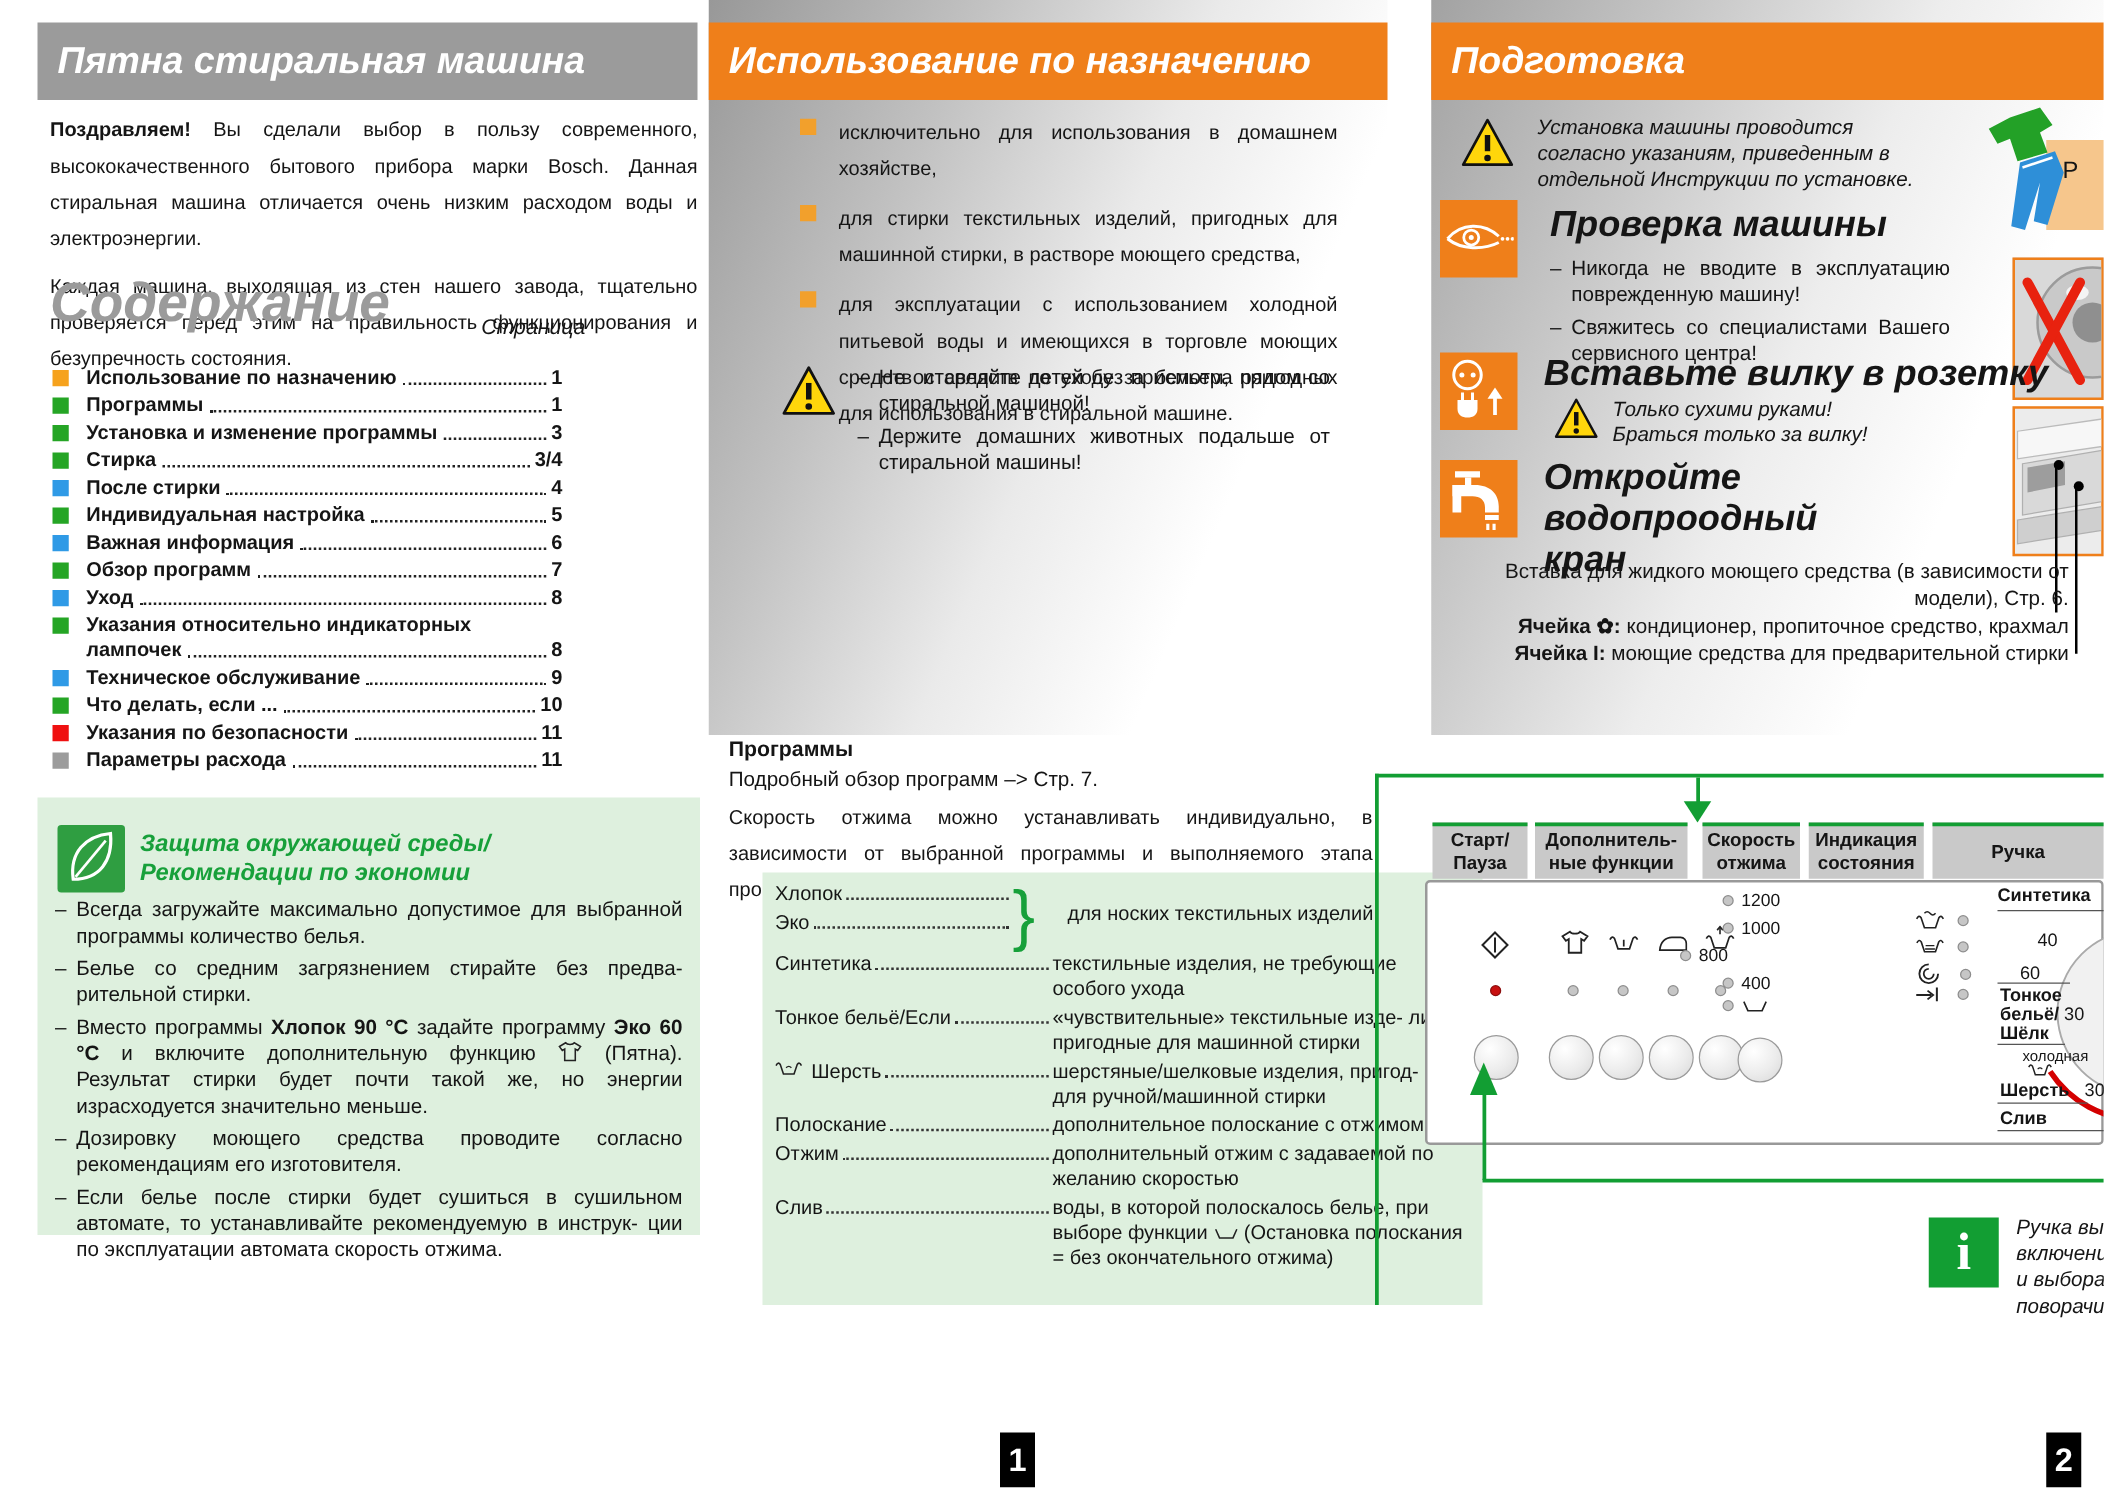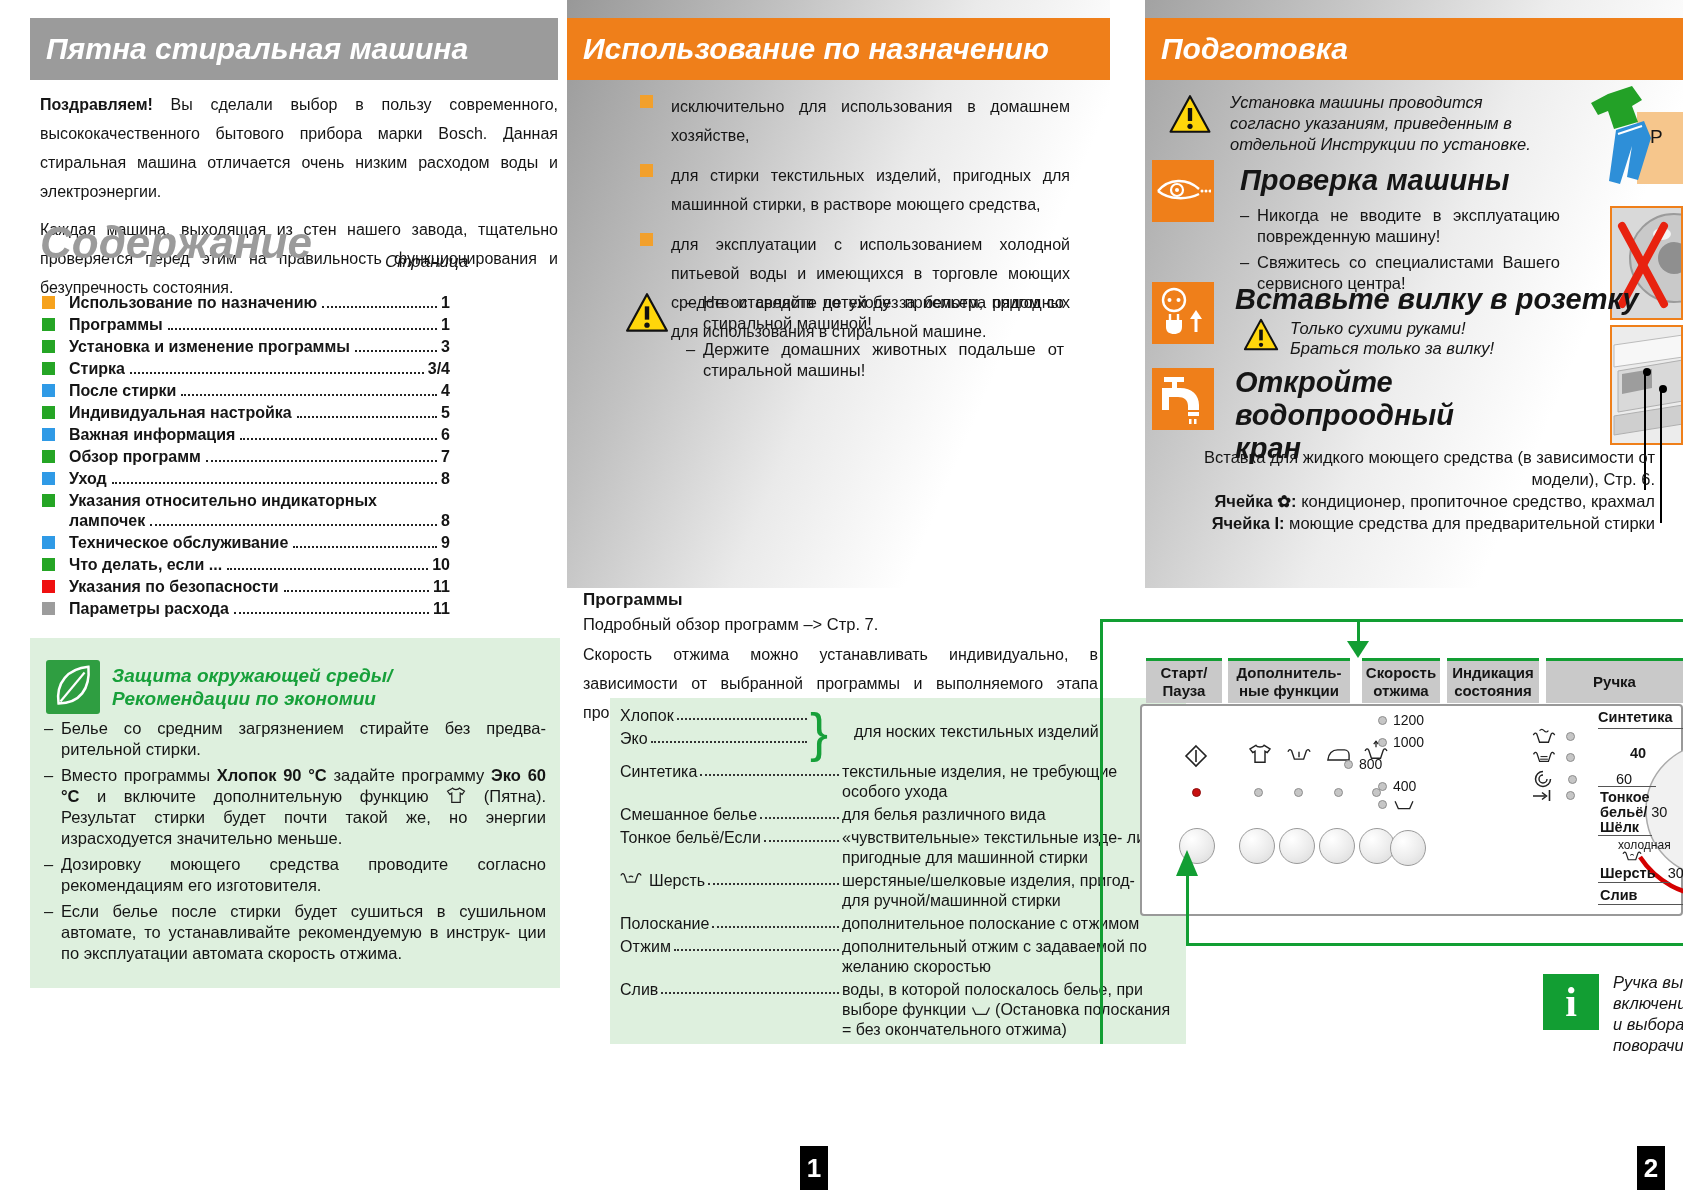--- a/index.html
+++ b/index.html
@@ -170,6 +170,7 @@
     <div>Рекомендации по экономии</div>
   </div>
   <div class="abs dashlist" style="left:14px;top:80px;width:502px">
+    <p>Всегда загружайте максимально допустимое для выбранной программы количество белья.</p>
     <p>Белье со средним загрязнением стирайте без предва- рительной стирки.</p>
     <p><span>Вместо программы </span><b>Хлопок 90 °С</b><span> задайте программу </span><b>Эко 60 °С</b><span> и включите дополнительную функцию </span><span class="inline-ic"><svg width="20" height="17" viewBox="0 0 26 22">
             <path d="M8.5 1.5 L2 5.5 L5 9.5 L7.5 8 V20 H18.5 V8 L21 9.5 L24 5.5 L17.5 1.5 C16 3.8 10 3.8 8.5 1.5 Z" fill="none" stroke="#222" stroke-width="1.6"></path>

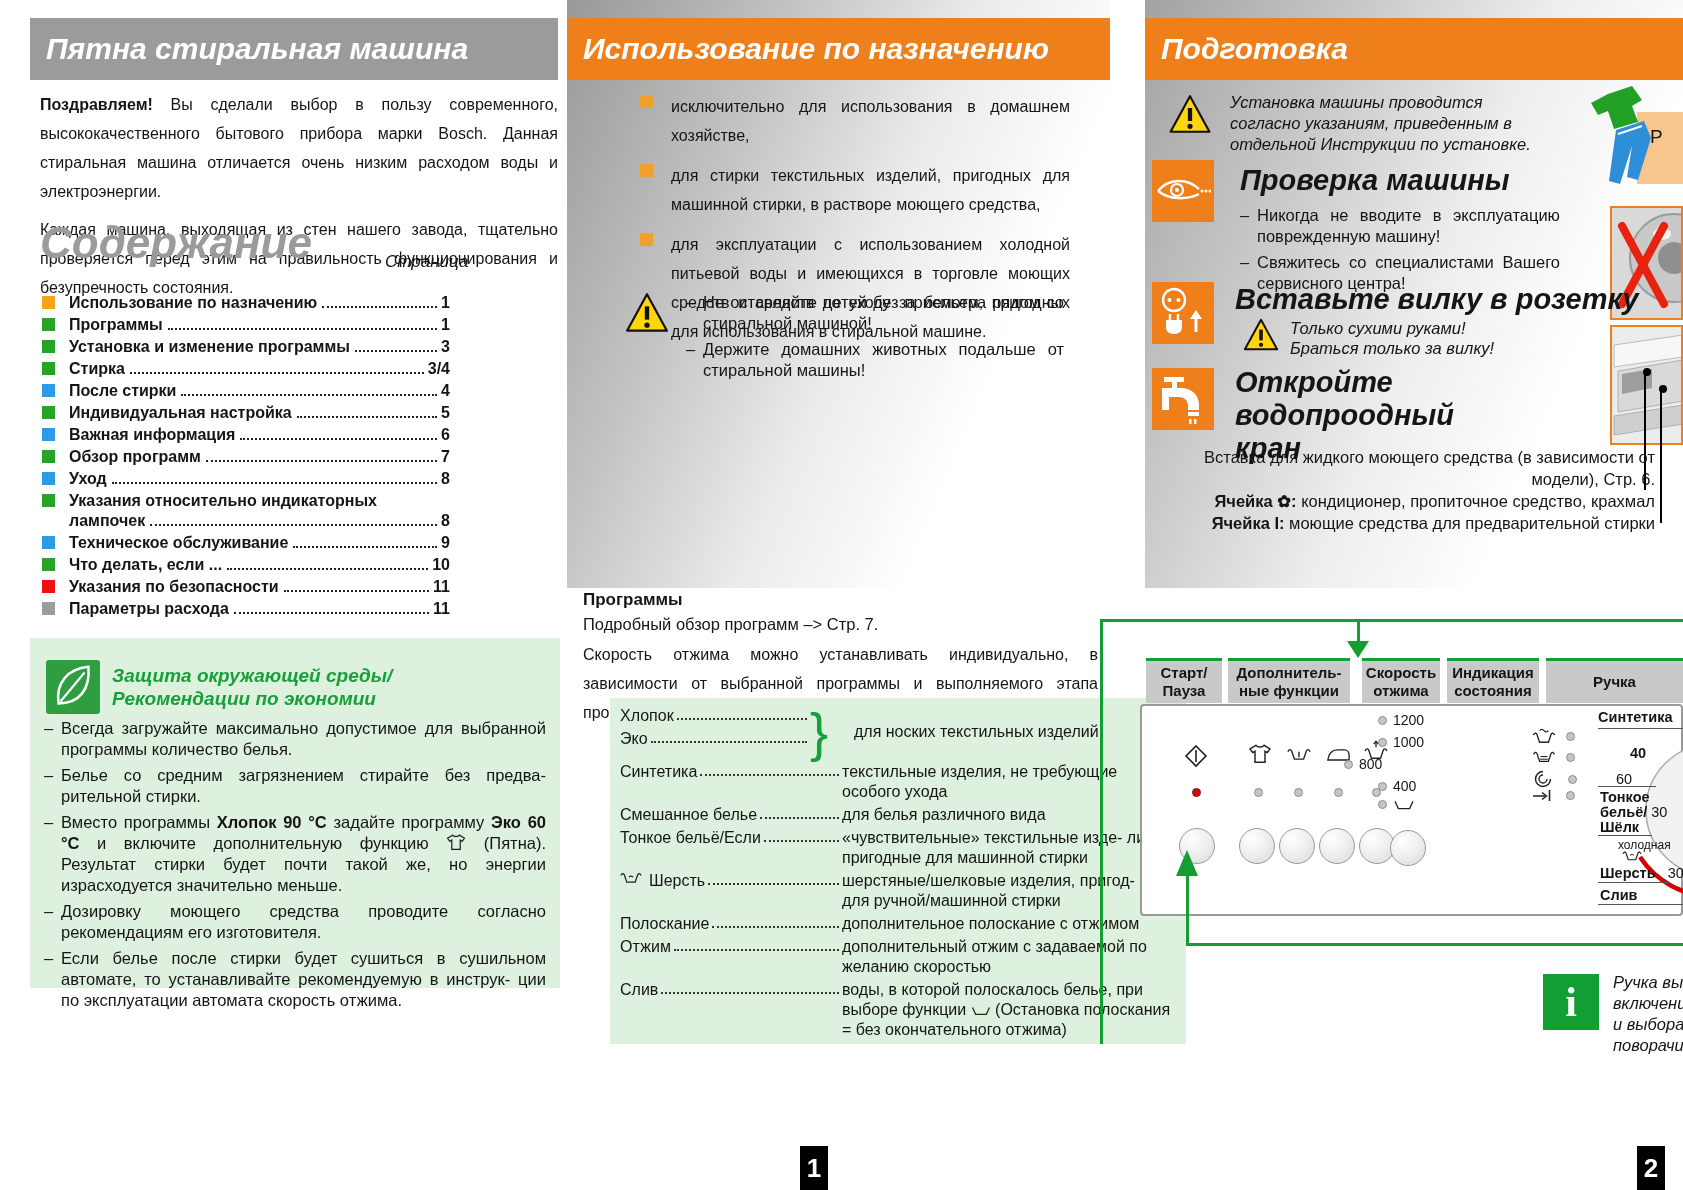--- a/index.html
+++ b/index.html
@@ -524,7 +524,7 @@
 </div>
 <div class="dial-lbl" style="left:1598px;top:710px">Синтетика</div>
 <div class="rule" style="left:1598px;top:712px;width:85px;margin-top:16px"></div>
-<div class="dial-lbl" style="left:1630px;top:746px;font-weight:bold">40</div>
+<div class="dial-lbl" style="left:1630px;top:746px;font-weight:normal">40</div>
 <div class="dial-lbl" style="left:1616px;top:772px;font-weight:normal">60</div>
 <div class="rule" style="left:1598px;top:786px;width:58px"></div>
 <div class="dial-lbl" style="left:1600px;top:790px">

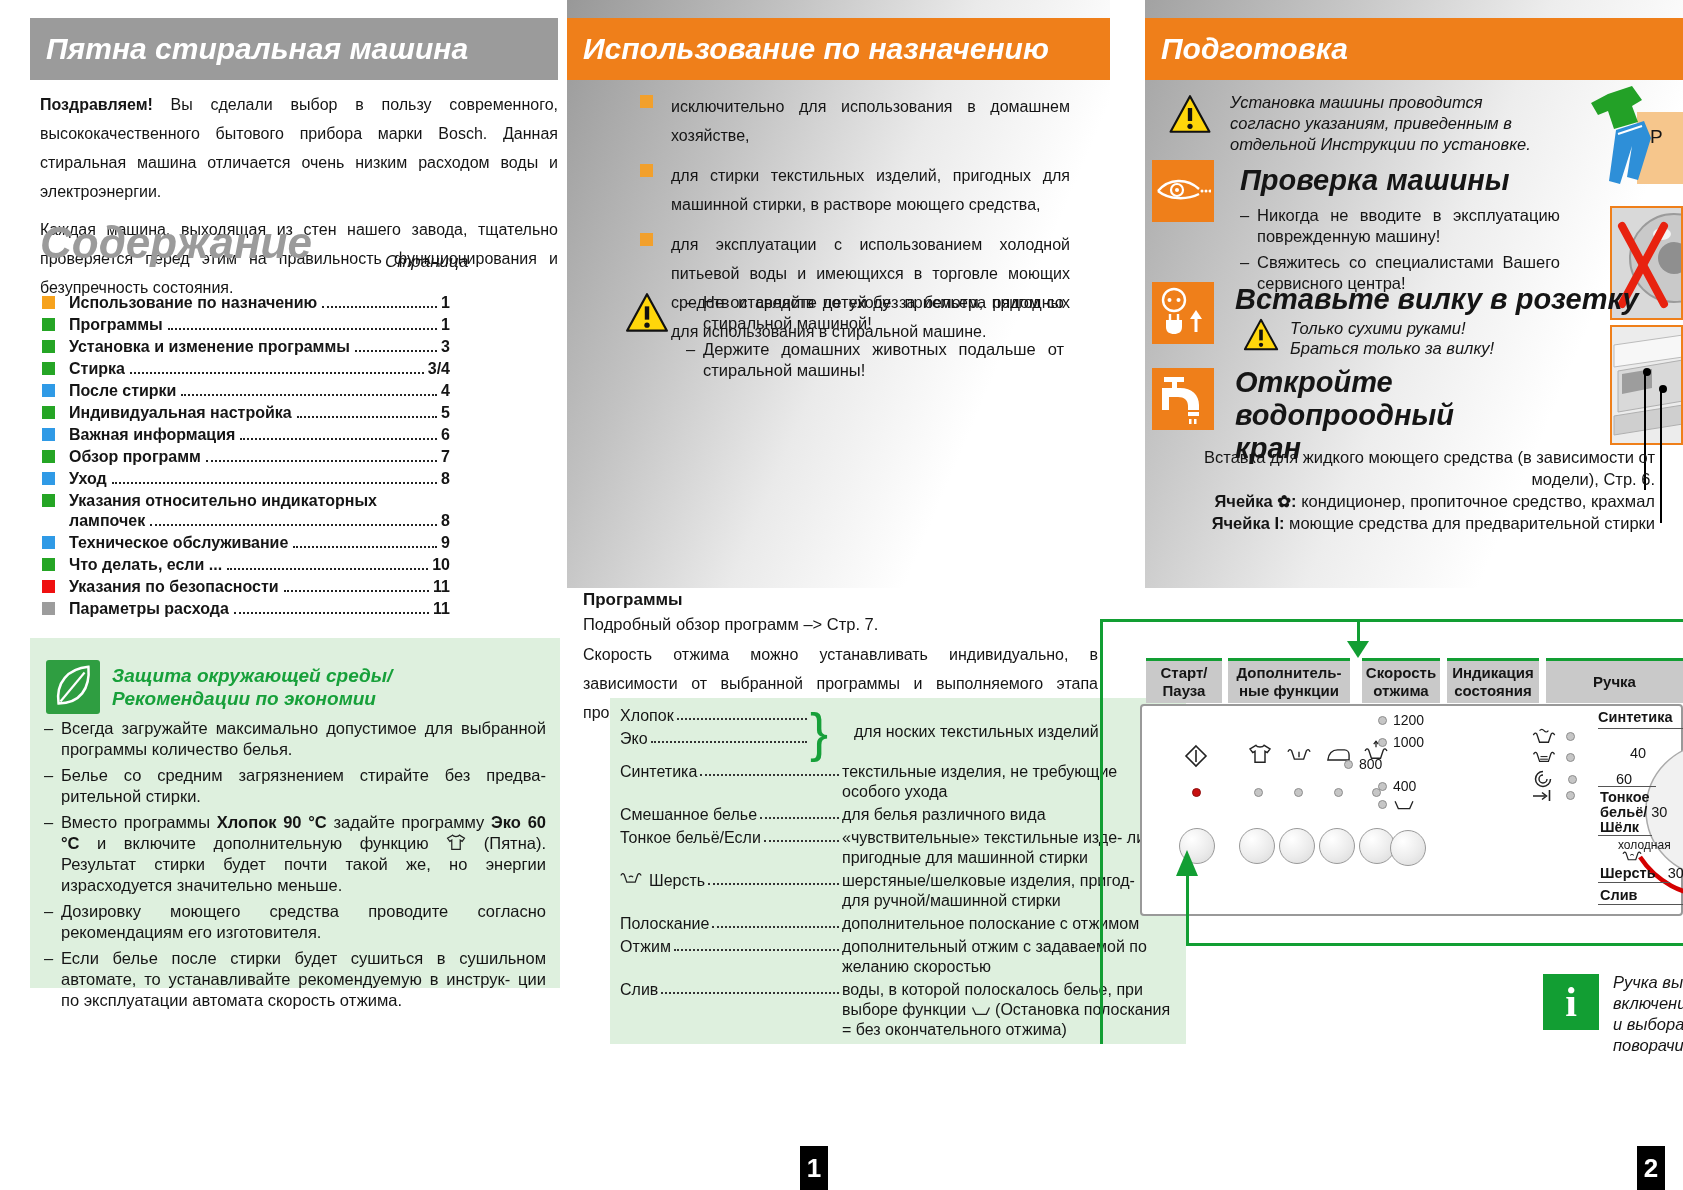--- a/index.html
+++ b/index.html
@@ -239,13 +239,6 @@
     </div>
   <div class="prow">
       <span class="pleft">
-        <span class="pname">Смешанное белье</span>
-        <span class="plead"></span>
-      </span>
-      <span class="pdesc">для белья различного вида</span>
-    </div>
-  <div class="prow">
-      <span class="pleft">
         <span class="pname">Тонкое бельё/Если</span>
         <span class="plead"></span>
       </span>

